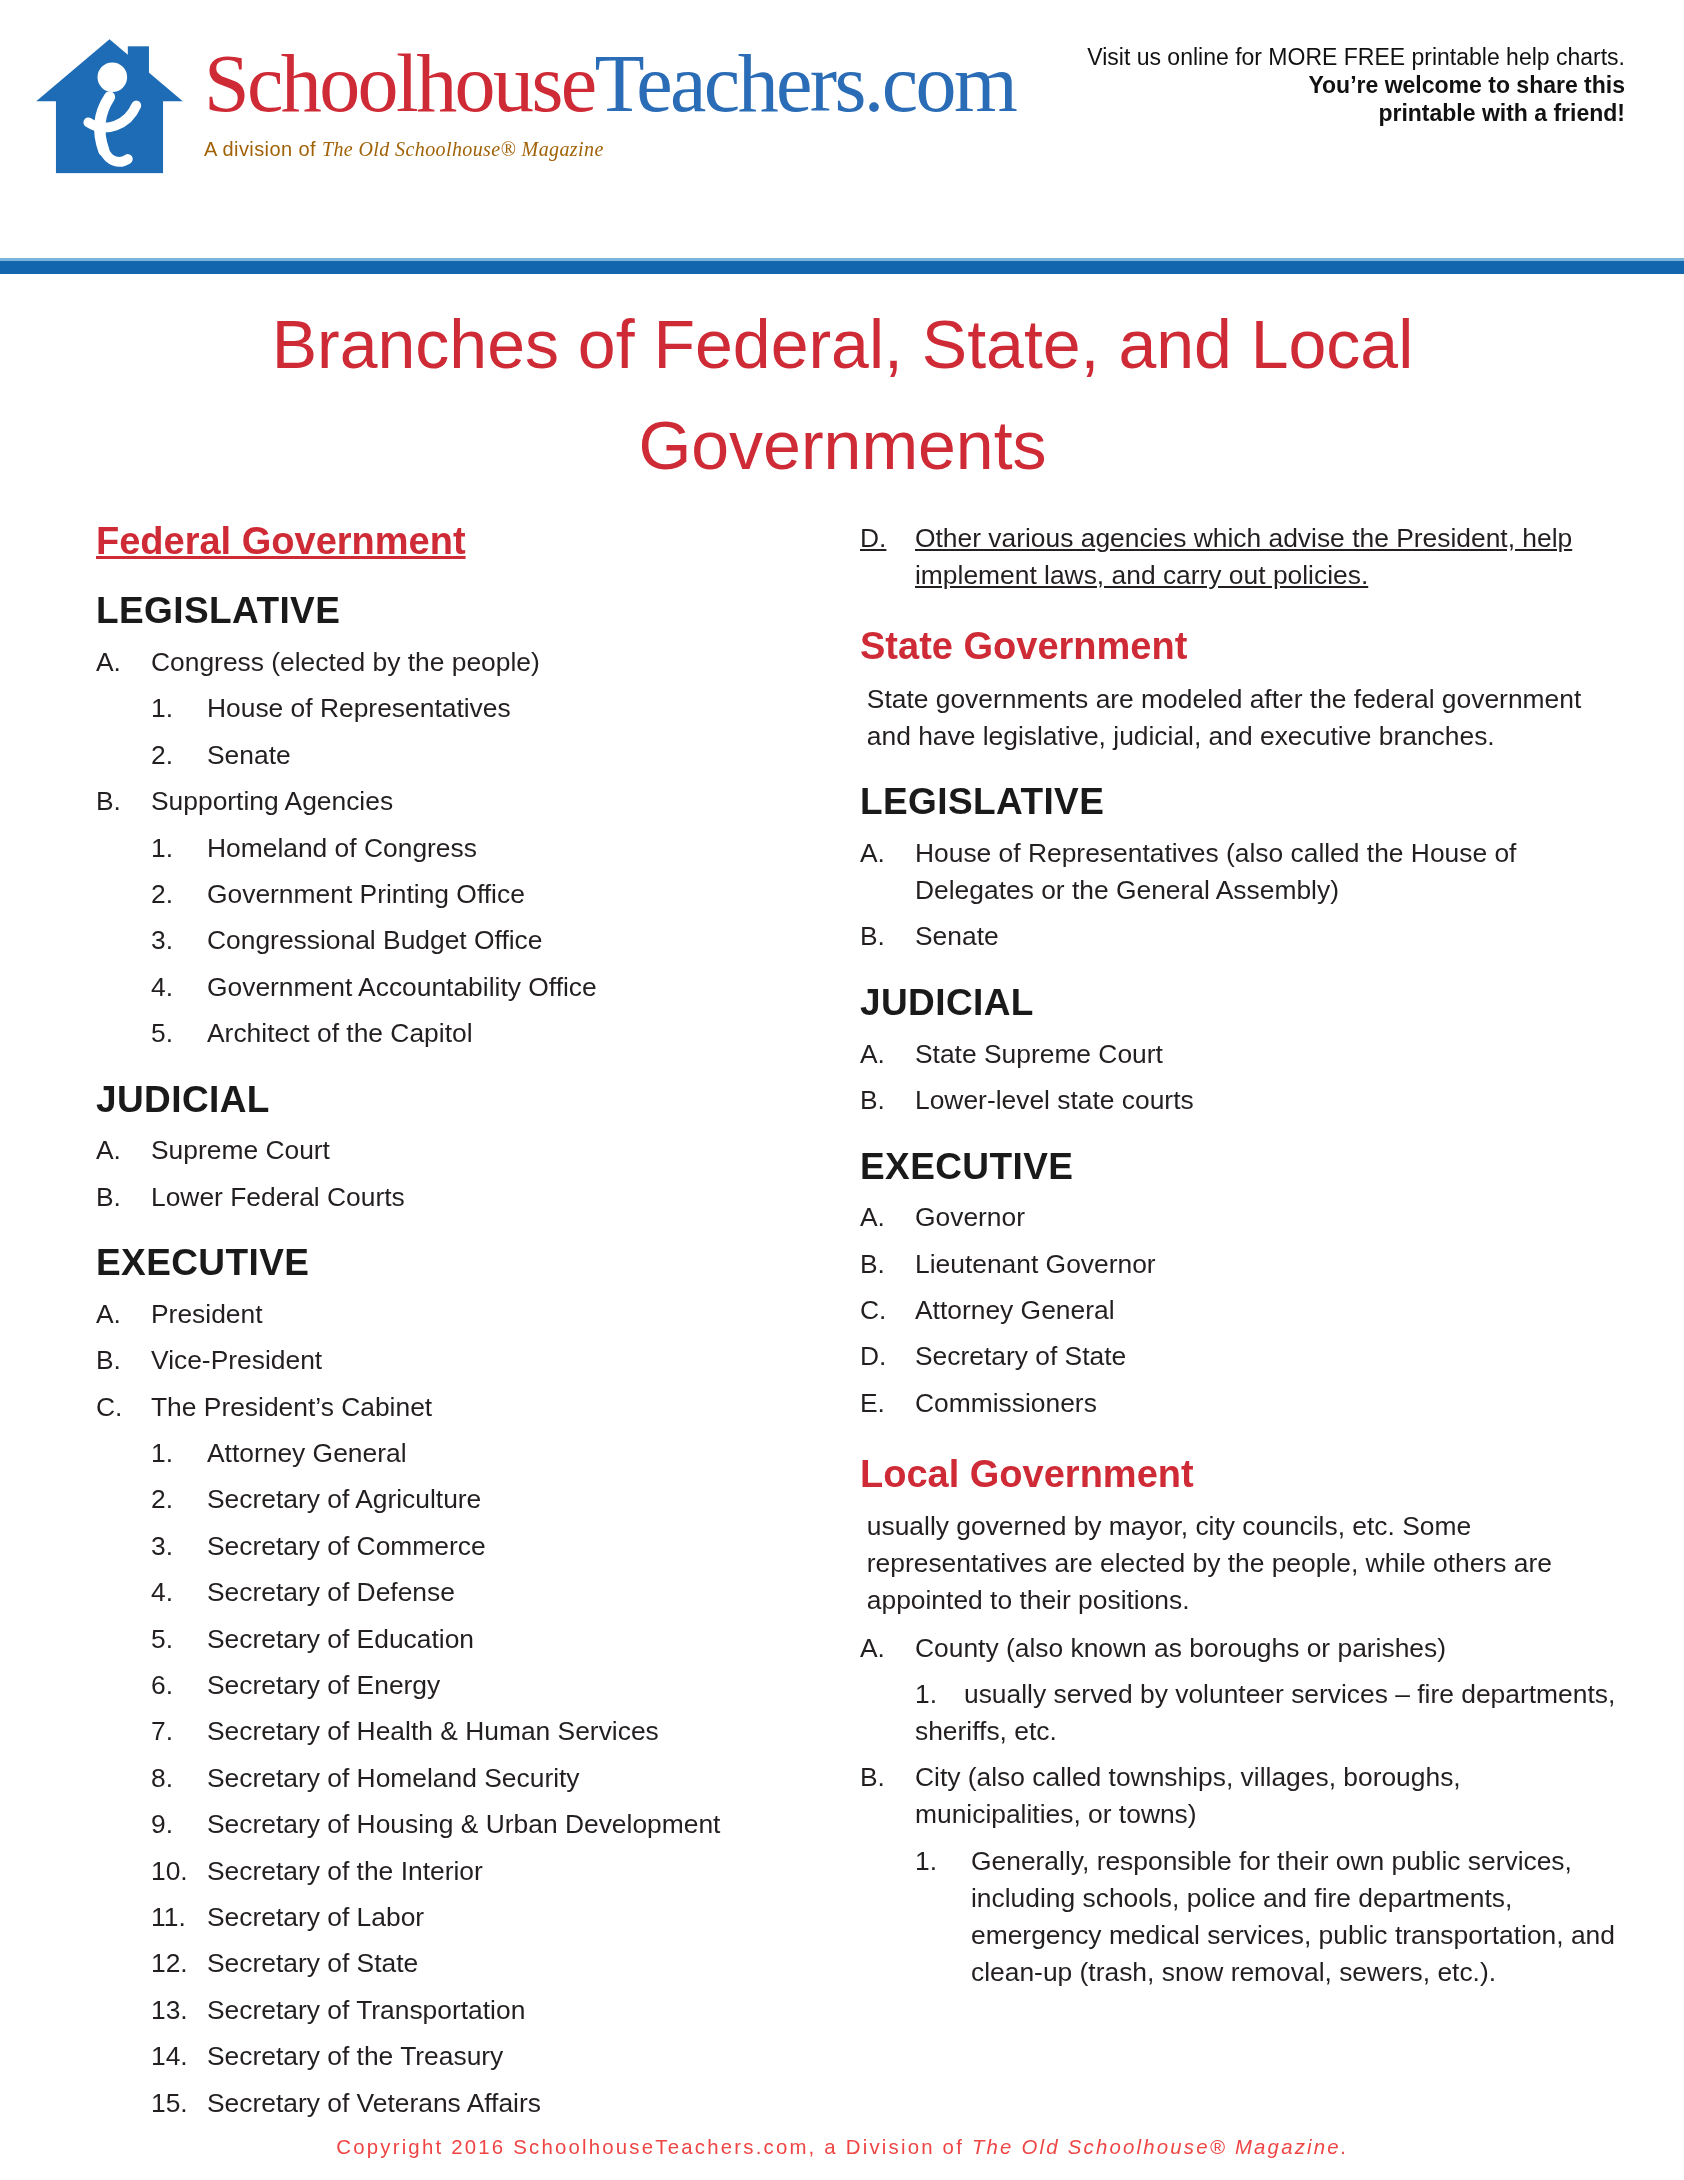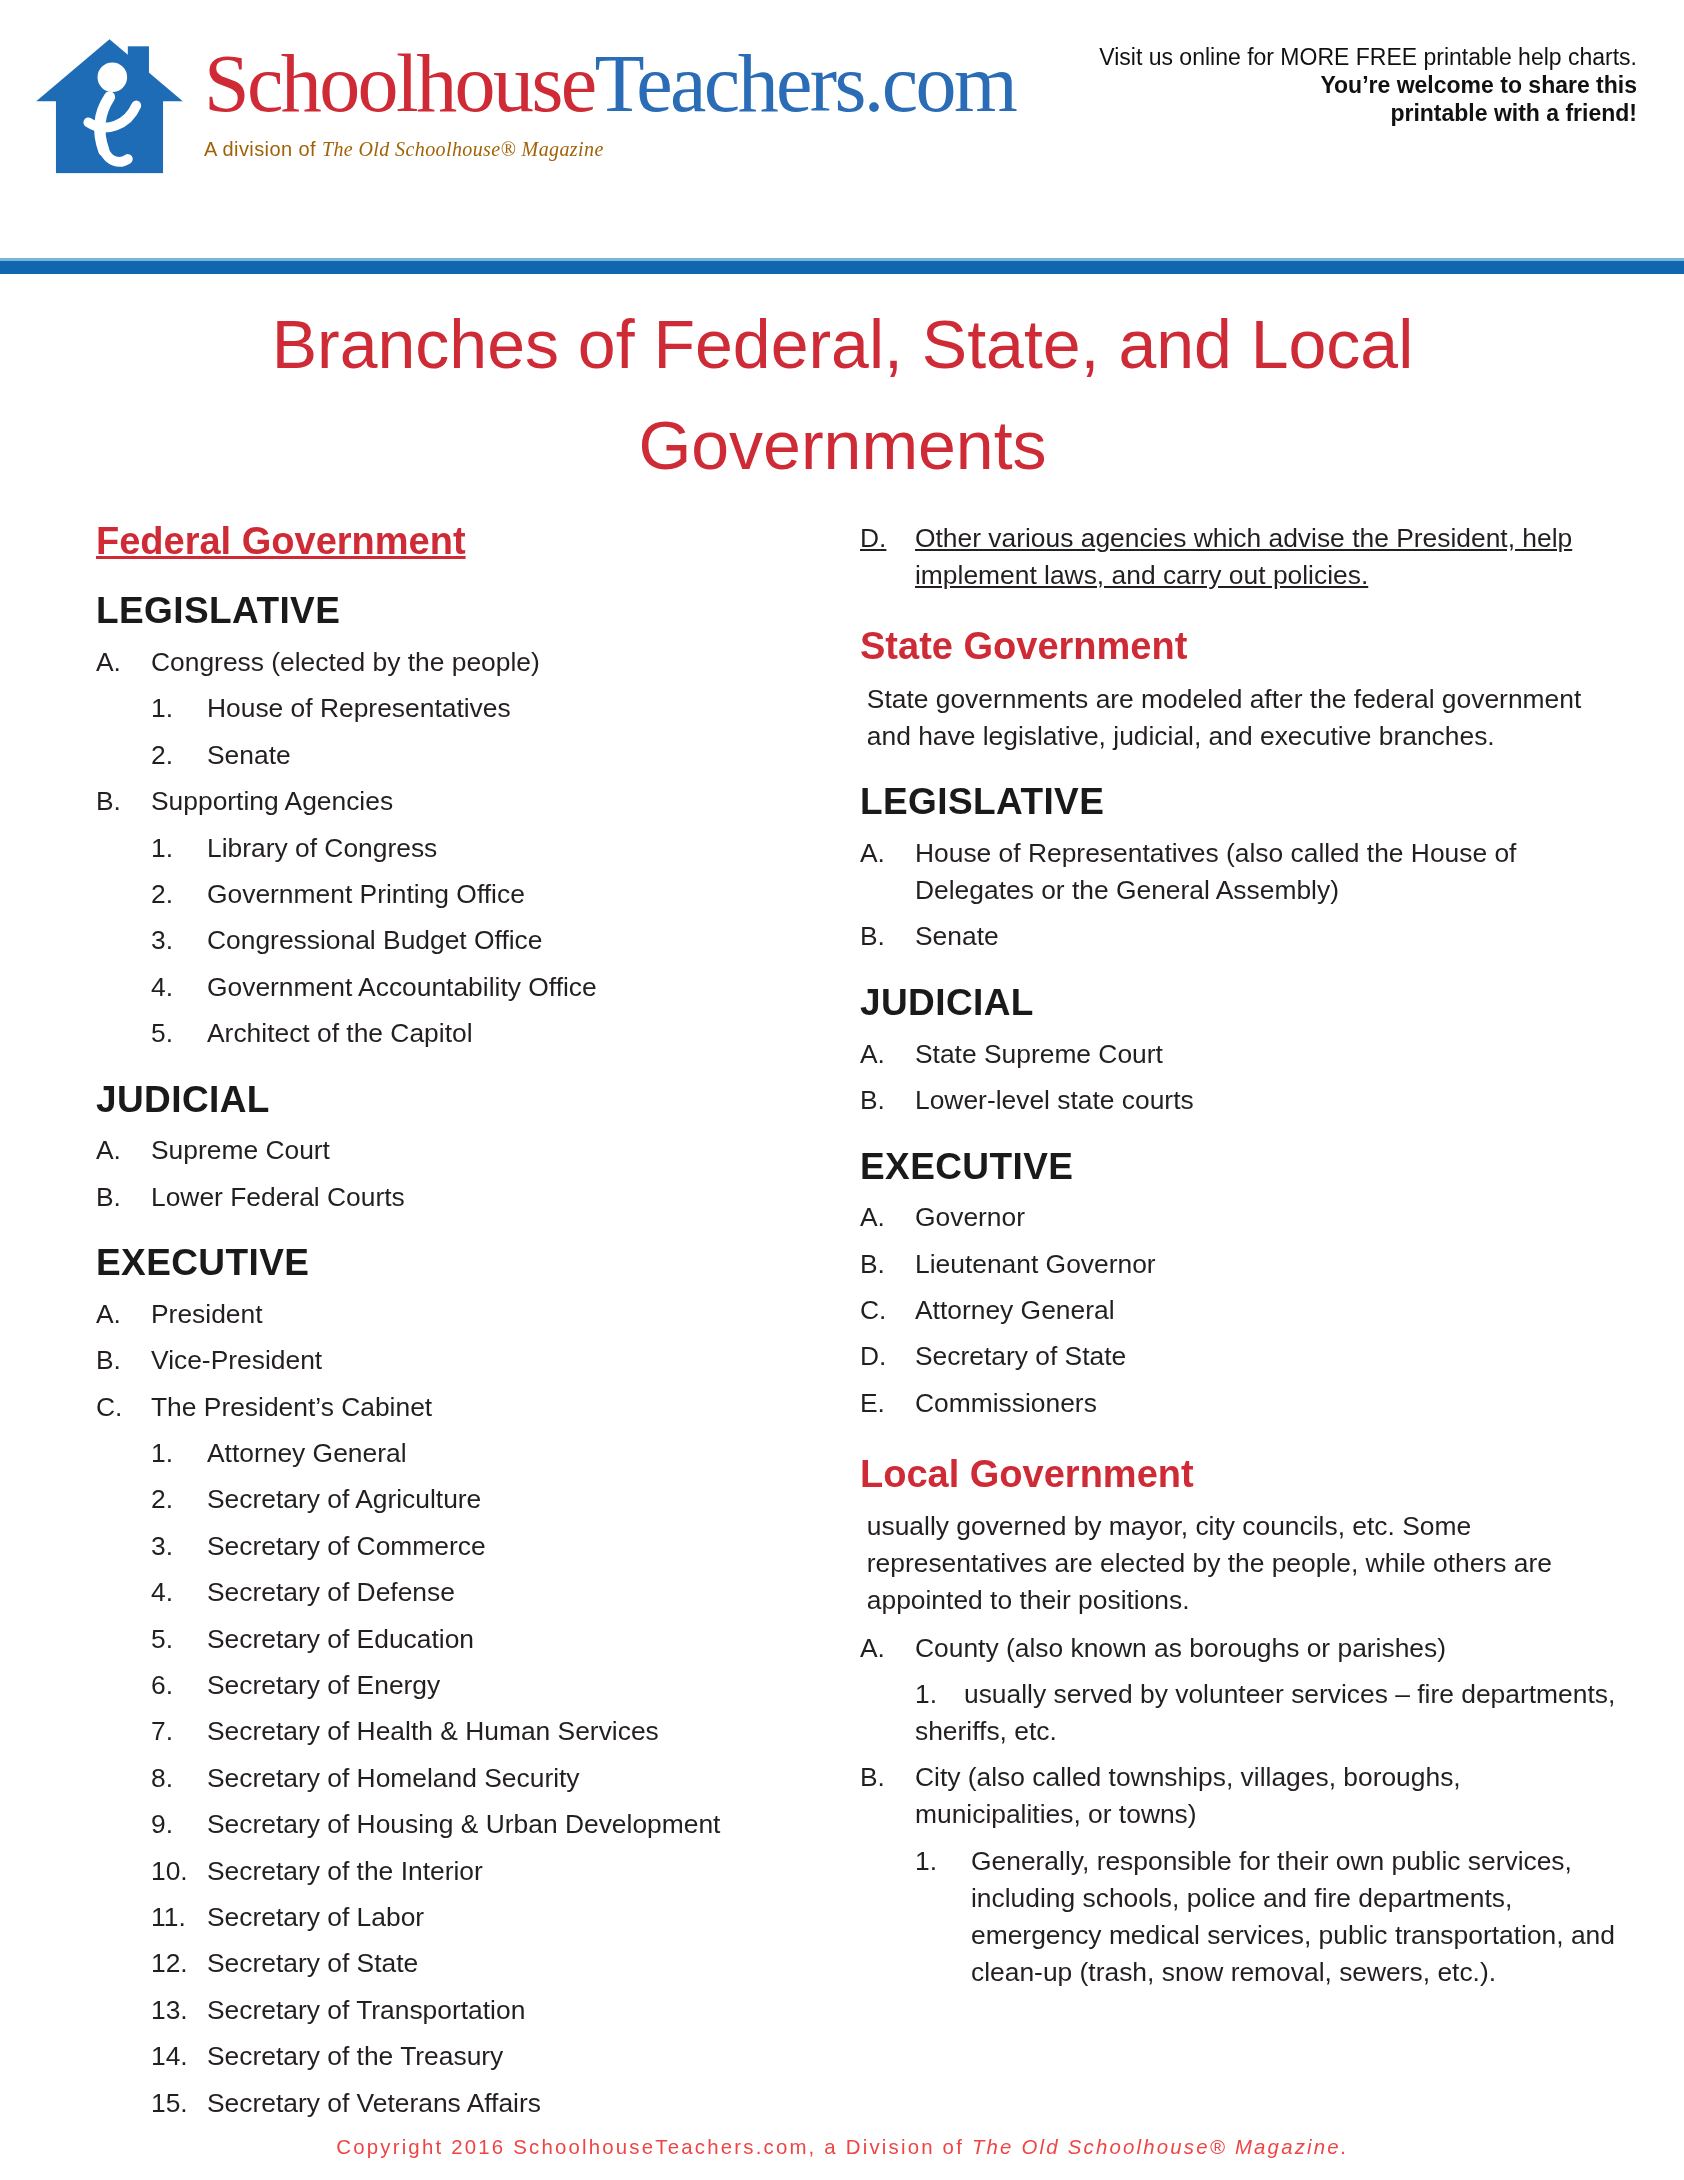--- a/index.html
+++ b/index.html
@@ -21,7 +21,7 @@
   .brand .blue{color:#2a6db6;}
   .tagline{margin-top:11px;font-size:20px;color:#a16207;letter-spacing:0.4px;}
   .tagline em{font-family:"Liberation Serif",serif;font-style:italic;}
-  .promo{position:absolute;right:48px;top:43px;text-align:right;font-size:23px;line-height:28px;color:#111;}
+  .promo{position:absolute;right:60px;top:43px;text-align:right;font-size:23px;line-height:28px;color:#111;}
   .promo .bold{font-weight:bold;}
   
   .bar{height:12.8px;background:#1266ae;border-top:3.4px solid #7ab4dd;}

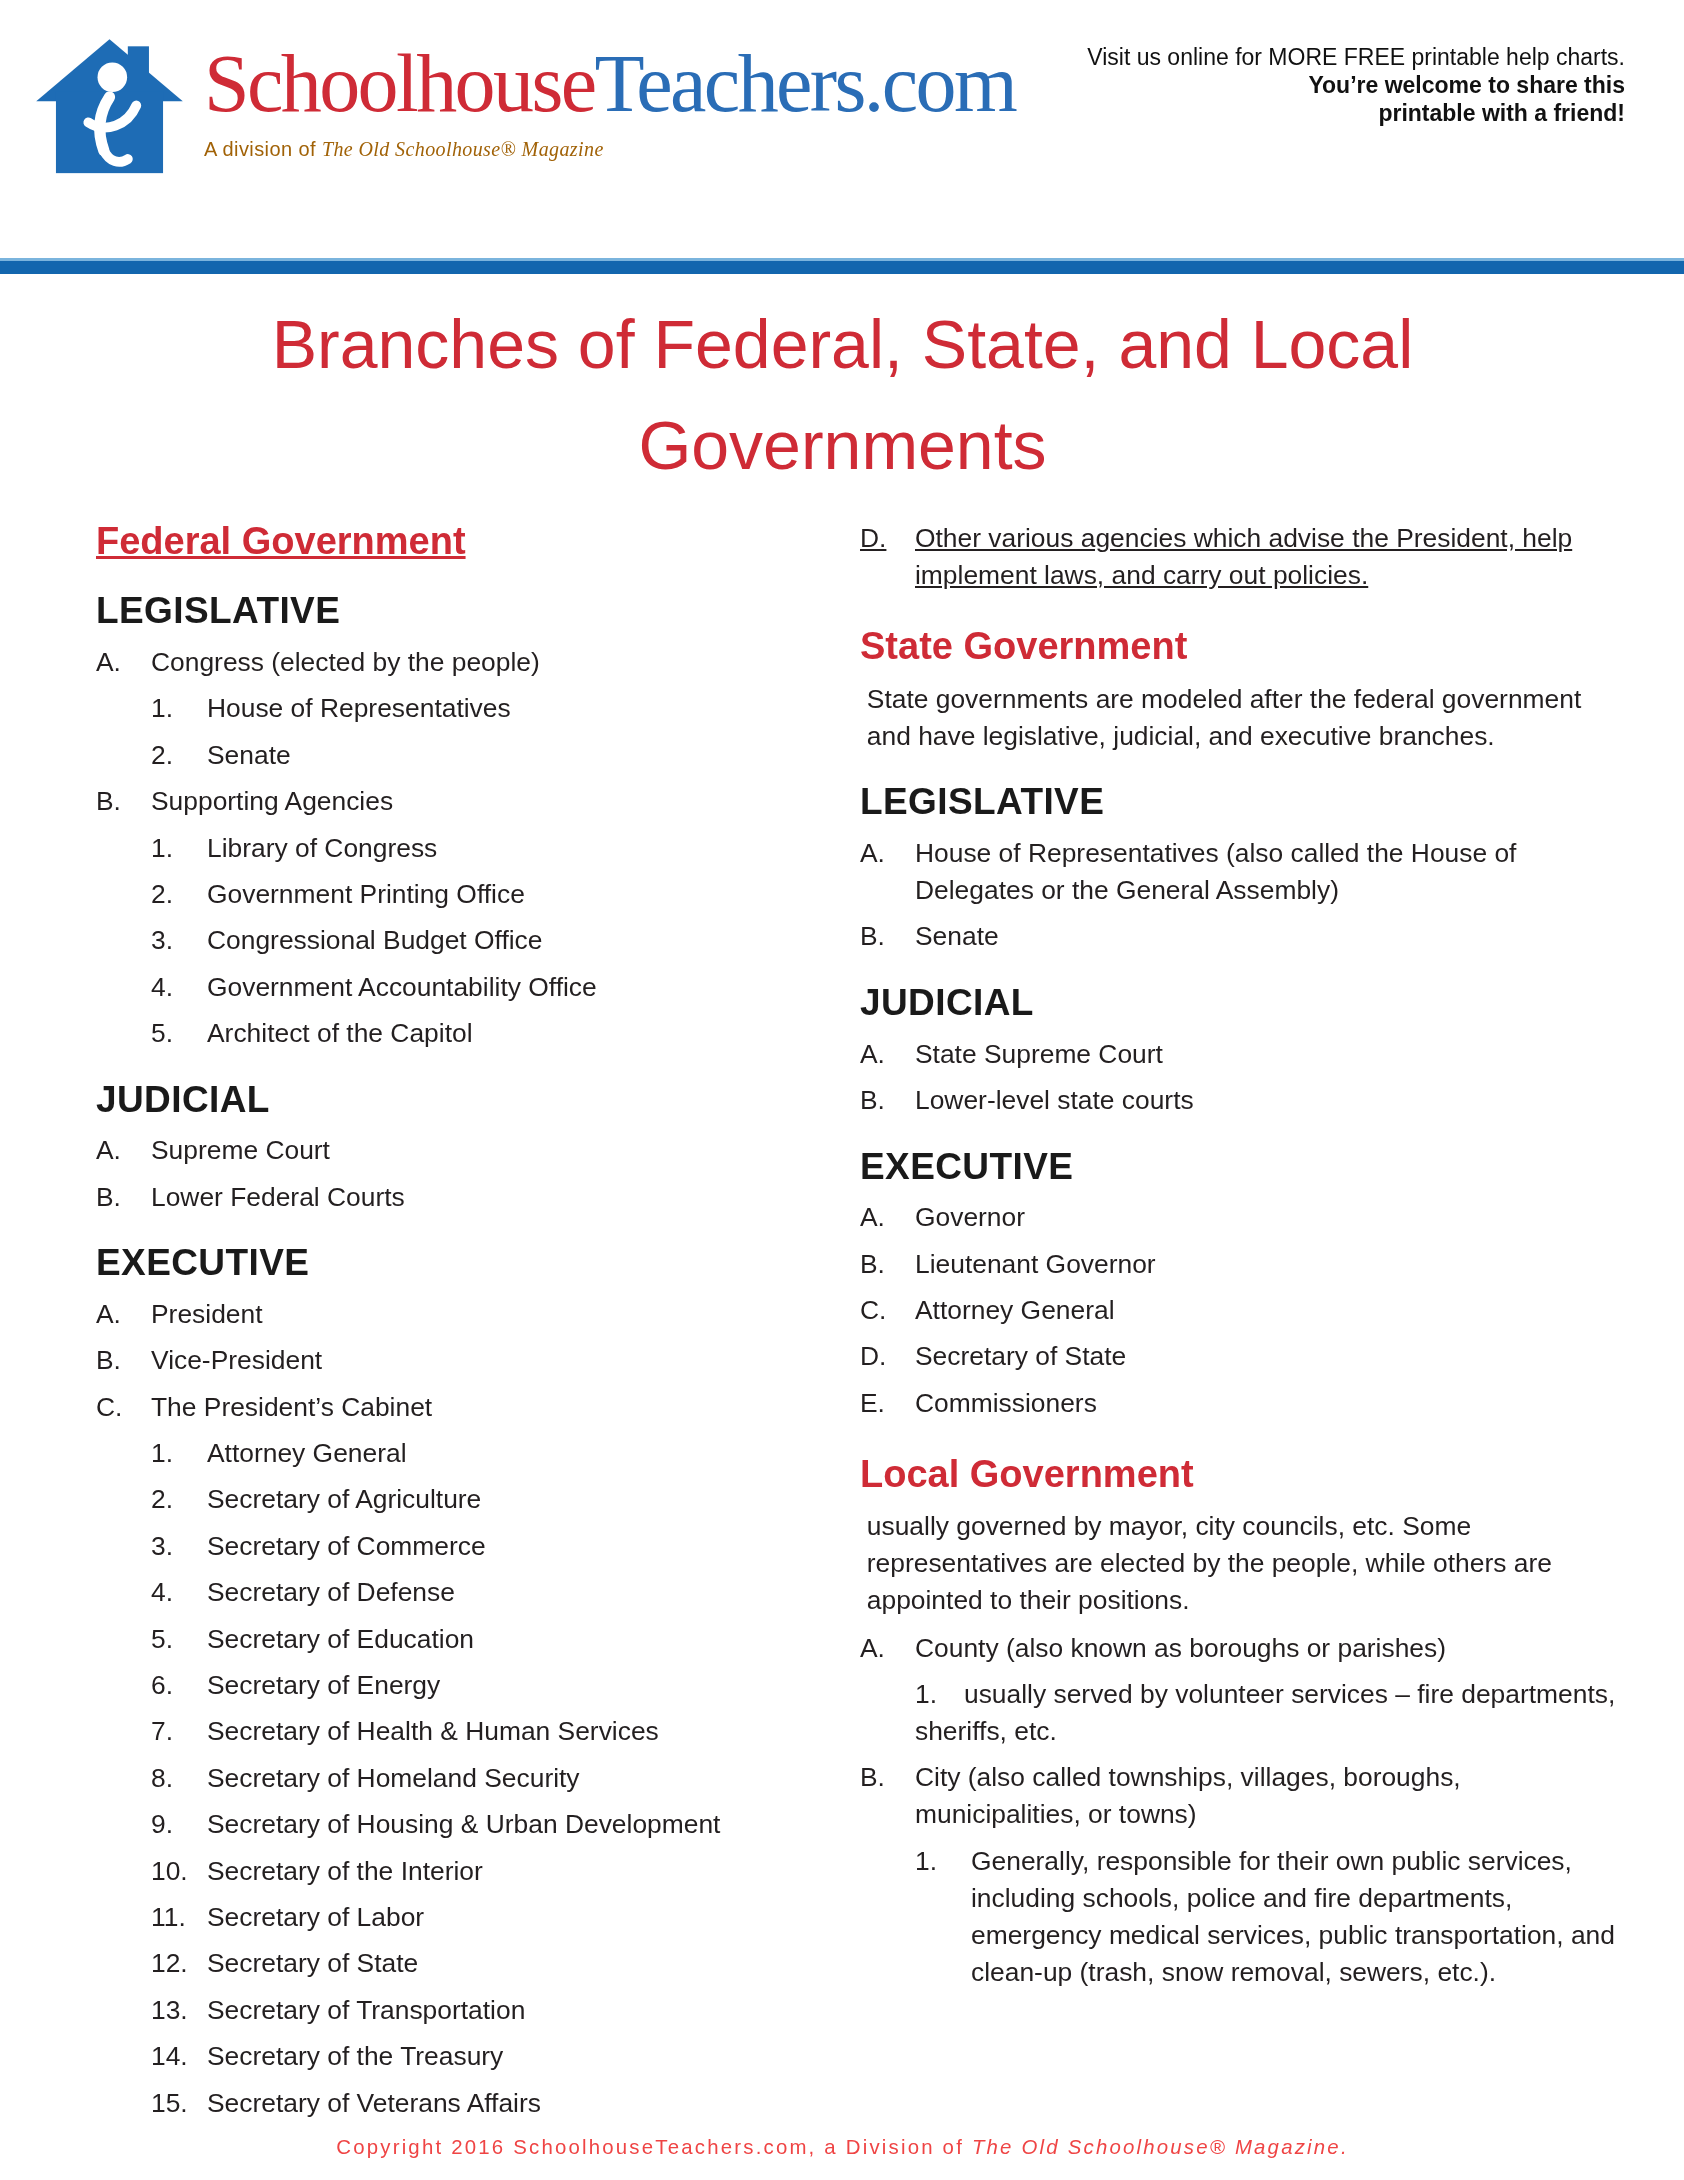--- a/index.html
+++ b/index.html
@@ -133,7 +133,7 @@
         </div>
       <div class="item lvl2">
           <span class="marker">1.</span>
-          <span class="txt">Library of Congress</span>
+          <span class="txt">Homeland of Congress</span>
         </div>
       <div class="item lvl2">
           <span class="marker">2.</span>

